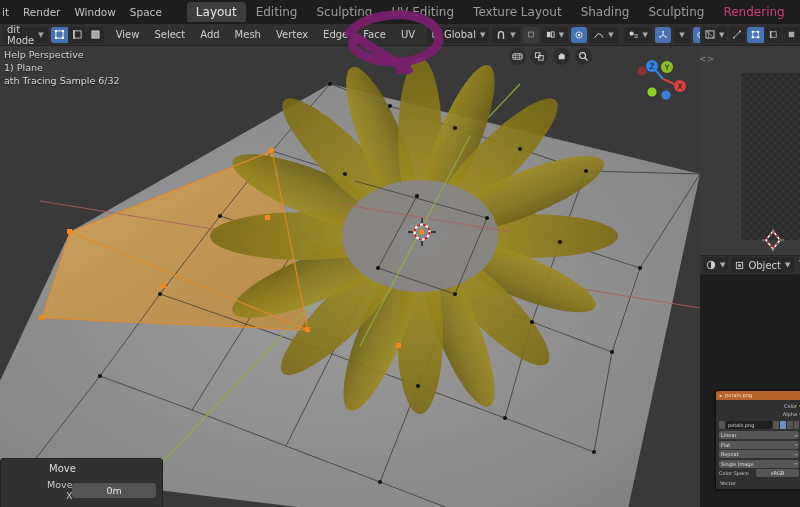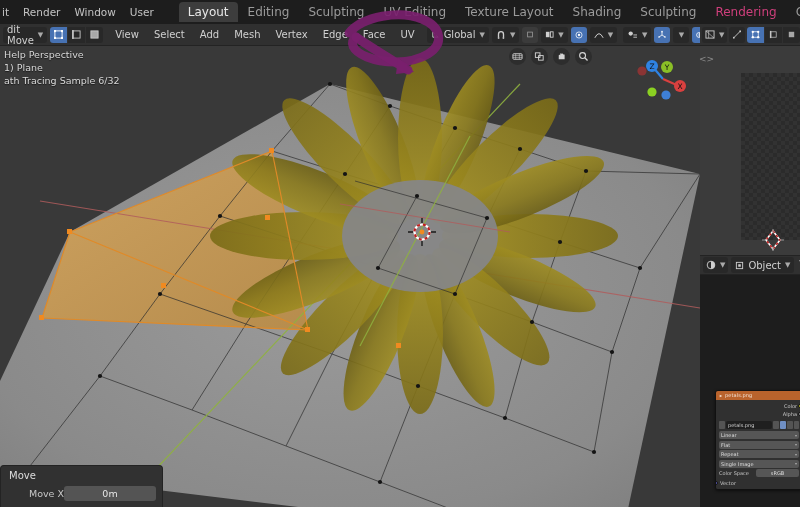--- a/index.html
+++ b/index.html
@@ -171,7 +171,7 @@
     <span class="menu-item">it</span>
     <span class="menu-item">Render</span>
     <span class="menu-item">Window</span>
-    <span class="menu-item">User</span>
+    <span class="menu-item">Space</span>
 
     <div class="tabs">
       <span class="tab active">Layout</span>

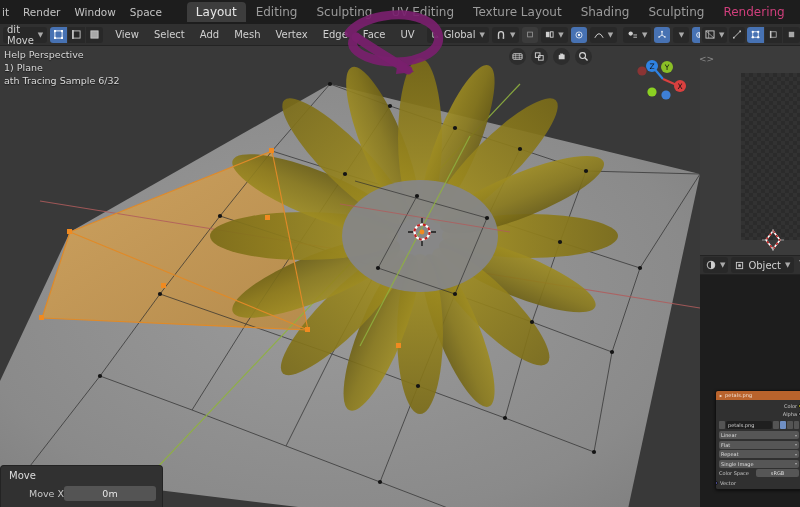--- a/index.html
+++ b/index.html
@@ -190,7 +190,7 @@
   <div class="vp-header">
 
     <div class="hdr-drop" style="width:58px;justify-content:space-between;">
-      <span>dit Move</span>
+      <span>dit Mode</span>
       <span class="chev">▼</span>
     </div>
 

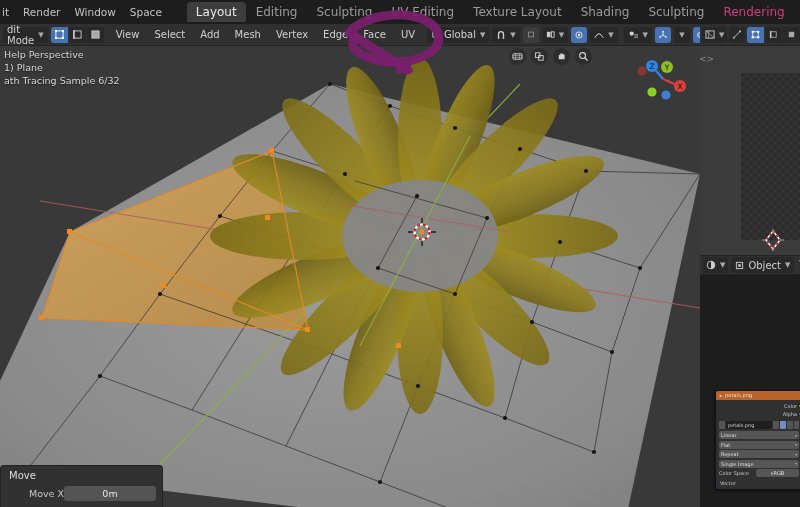--- a/index.html
+++ b/index.html
@@ -79,7 +79,7 @@
   .op-panel {
     position: absolute; left: 0; bottom: 0; width: 163px; z-index: 7;
     background: #313131; border-radius: 4px 4px 0 0; border: 1px solid #232323;
-    border-bottom: none; overflow: hidden;
+    border-bottom: none; overflow: hidden; padding-left: 40px;
   }
   .op-title { padding: 4px 8px 3px; font-size: 10px; color: #dcdcdc; }
   .op-row { display: flex; align-items: center; padding: 2px 6px 6px 6px; }

